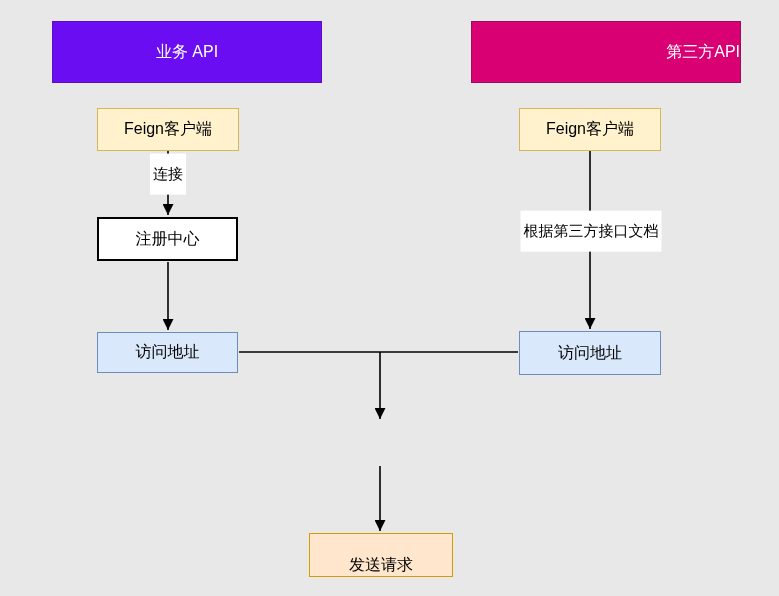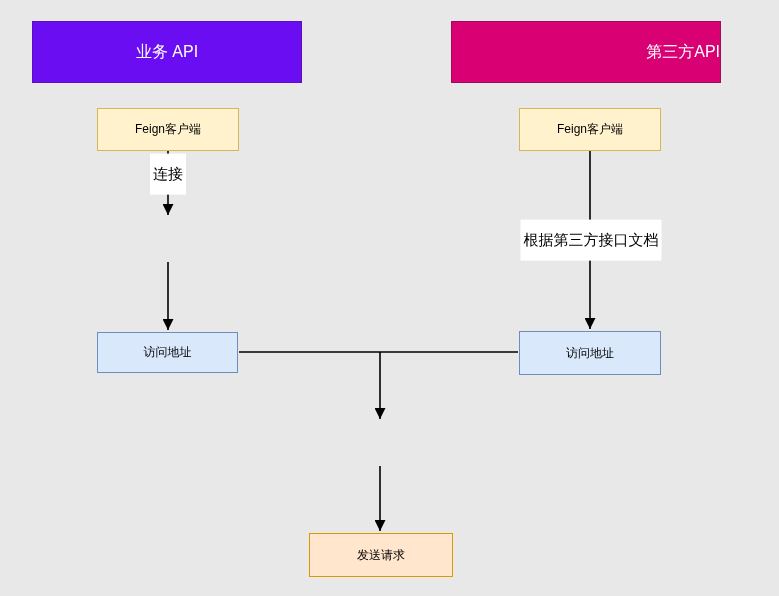--- a/index.html
+++ b/index.html
@@ -38,6 +38,7 @@
   .banner {
     font-size: 16px;
     color: #ffffff;
+    margin-left: 20px;
   }
   .banner-business {
     left: 32px; top: 21px; width: 270px; height: 62px;

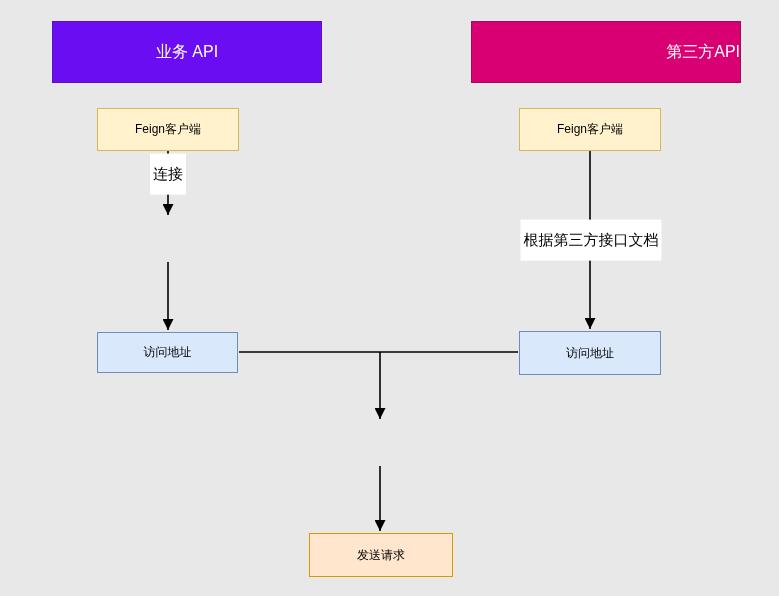--- a/index.html
+++ b/index.html
@@ -30,7 +30,7 @@
     align-items: center;
     justify-content: center;
     box-sizing: border-box;
-    font-size: 12px;
+    font-size: 16px;
     color: #000000;
     text-align: center;
     white-space: nowrap;

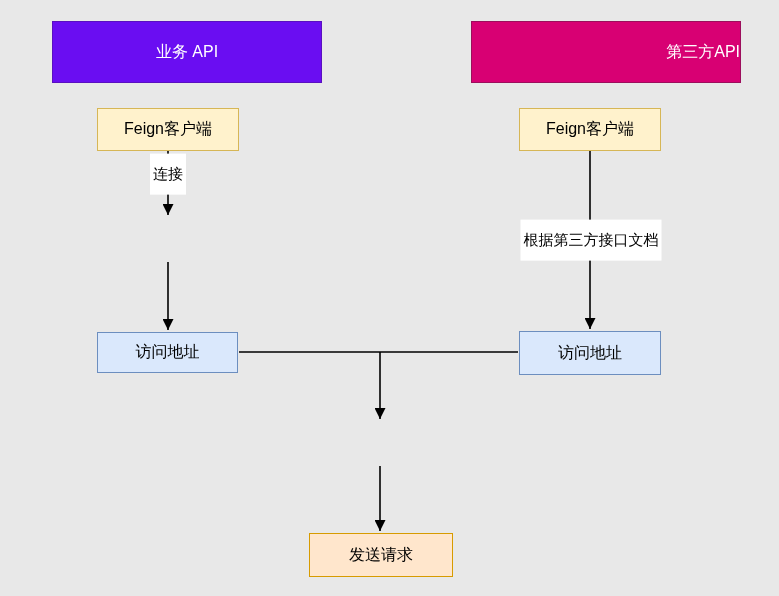--- a/index.html
+++ b/index.html
@@ -113,6 +113,9 @@
     <span>Feign客户端</span>
   </div>
 
+  <div class="node registry">
+    <span>注册中心</span>
+  </div>
 
   <div class="node addr-left">
     <span>访问地址</span>

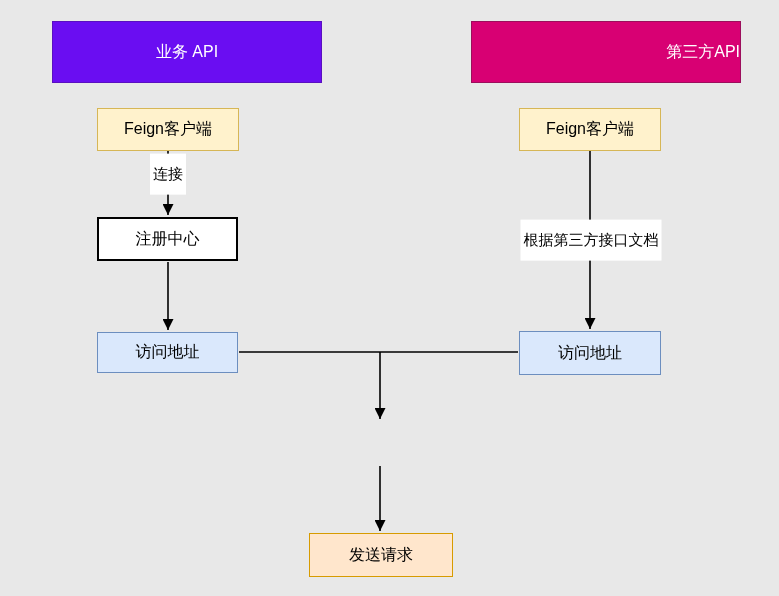--- a/index.html
+++ b/index.html
@@ -70,7 +70,7 @@
   }
   .label-connect        { left: 168px; top: 174px; }
   .label-service-name   { left: 171px; top: 287px; }
-  .label-third-doc      { left: 591px; top: 240px; }
+  .label-third-doc      { left: 591px; top: 231px; }
 </style>
 </head>
 <body>

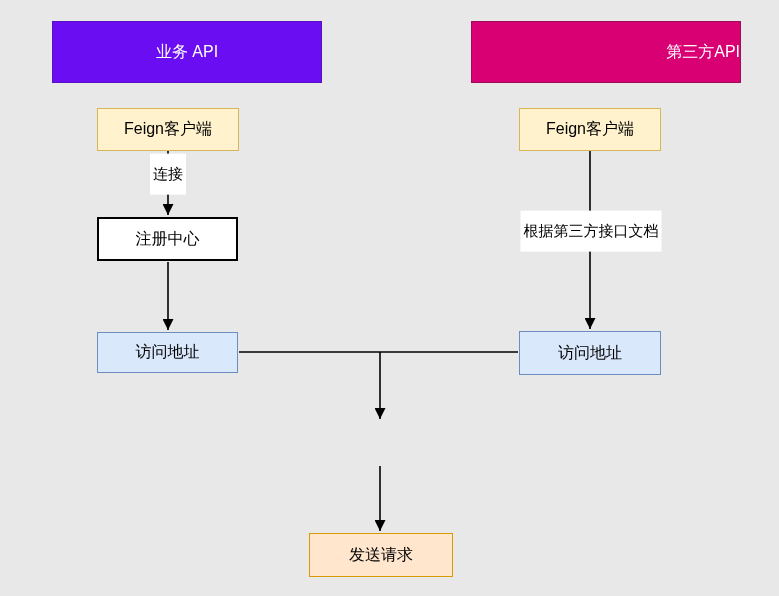--- a/index.html
+++ b/index.html
@@ -57,7 +57,7 @@
   .addr-left    { left: 97px;  top: 332px; width: 141px; height: 41px; background: #dae8fc; border: 1px solid #6c8ebf; }
   .addr-right   { left: 519px; top: 331px; width: 142px; height: 44px; background: #dae8fc; border: 1px solid #6c8ebf; }
   .build-req    { left: 309px; top: 421px; width: 143px; height: 44px; background: #d5e8d4; border: 1px solid #82b366; }
-  .send-req     { left: 309px; top: 533px; width: 144px; height: 44px; background: #ffe6cc; border: 1px solid #d79b00; }
+  .send-req     { left: 309px; top: 533px; width: 144px; height: 44px; background: #ffe6cc; border: 1px solid #d79b00; align-items: flex-end; }
   .edge-label {
     position: absolute;
     transform: translate(-50%, -50%);

